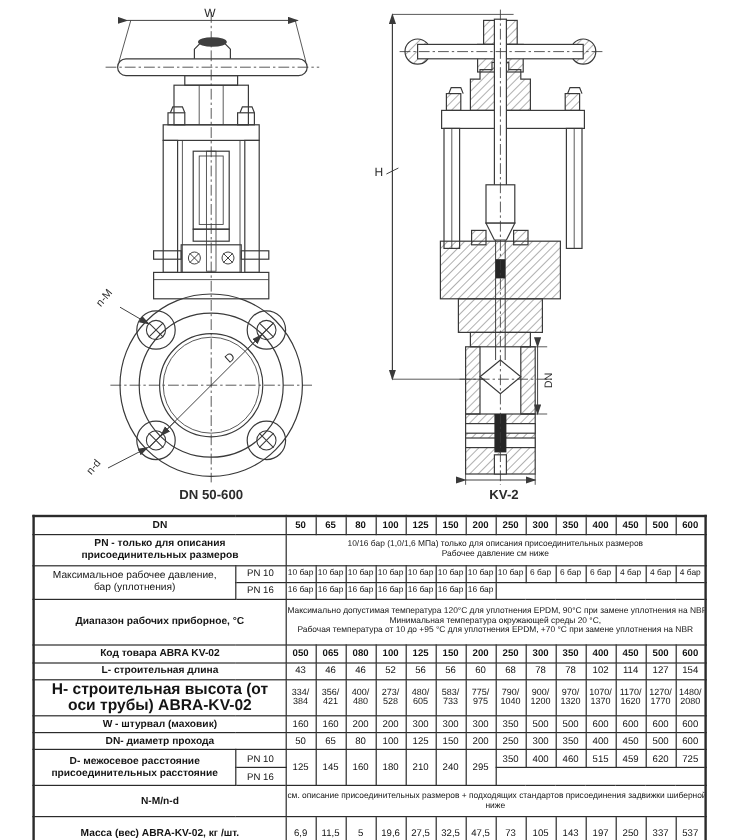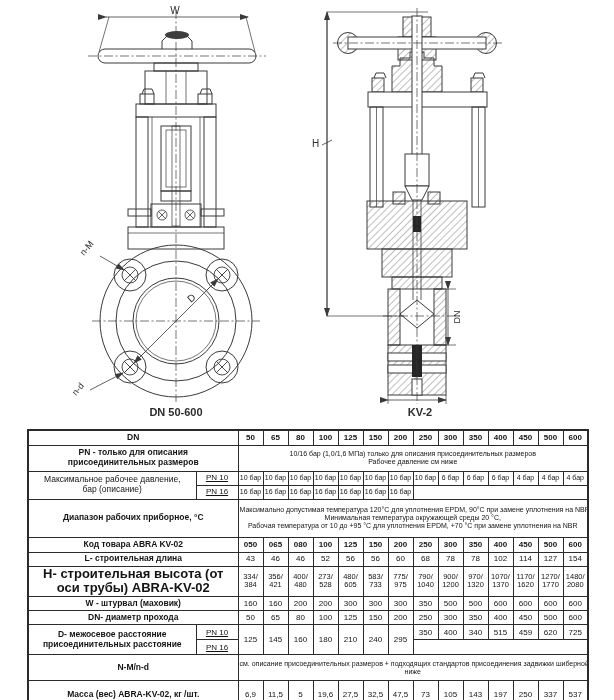--- a/index.html
+++ b/index.html
@@ -15,7 +15,7 @@
   td.lbl{text-align:left;padding-left:4px;}
   .b{font-weight:bold;}
   td.sm{font-size:13px;}
-  td.pn{text-align:center;font-size:8px;text-decoration:underline;}
+  td.pn{text-align:center;font-size:8px;}
   td.v{font-size:8px;}
   td.s{font-size:7px;padding:0;}
   td.pre{white-space:pre-line;font-size:7.5px;line-height:1.2;}

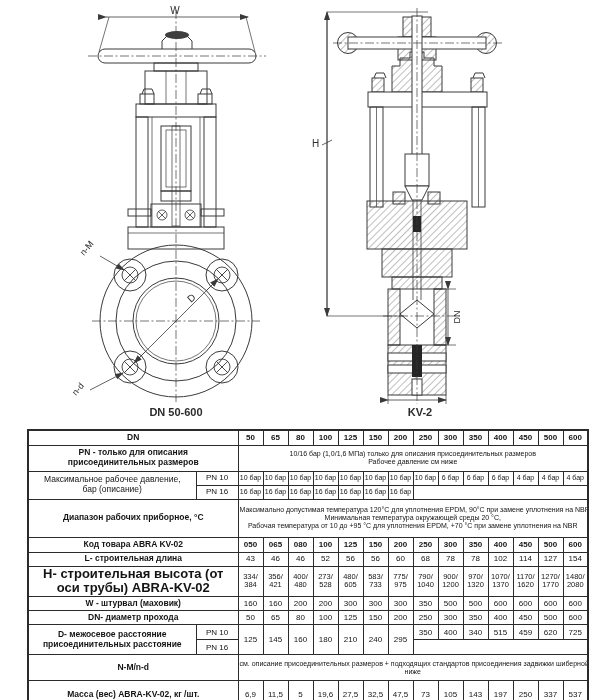--- a/index.html
+++ b/index.html
@@ -249,7 +249,7 @@
       <tr class="h14">
         <td class="lbl" rowspan="2">
           <div>Максимальное рабочее давление,</div>
-          <div>бар (описание)</div>
+          <div>бар (уплотнения)</div>
         </td>
         <td class="pn">PN 10</td>
         <td class="s">10 бар</td>

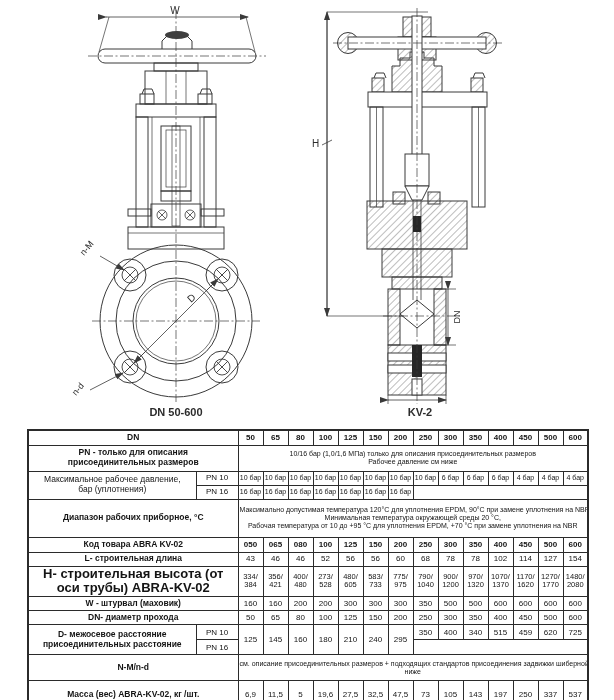--- a/index.html
+++ b/index.html
@@ -400,7 +400,7 @@
           <td class="v" rowspan="2">295</td>
         <td class="v">350</td>
           <td class="v">400</td>
-          <td class="v">340</td>
+          <td class="v">460</td>
           <td class="v">515</td>
           <td class="v">459</td>
           <td class="v">620</td>

